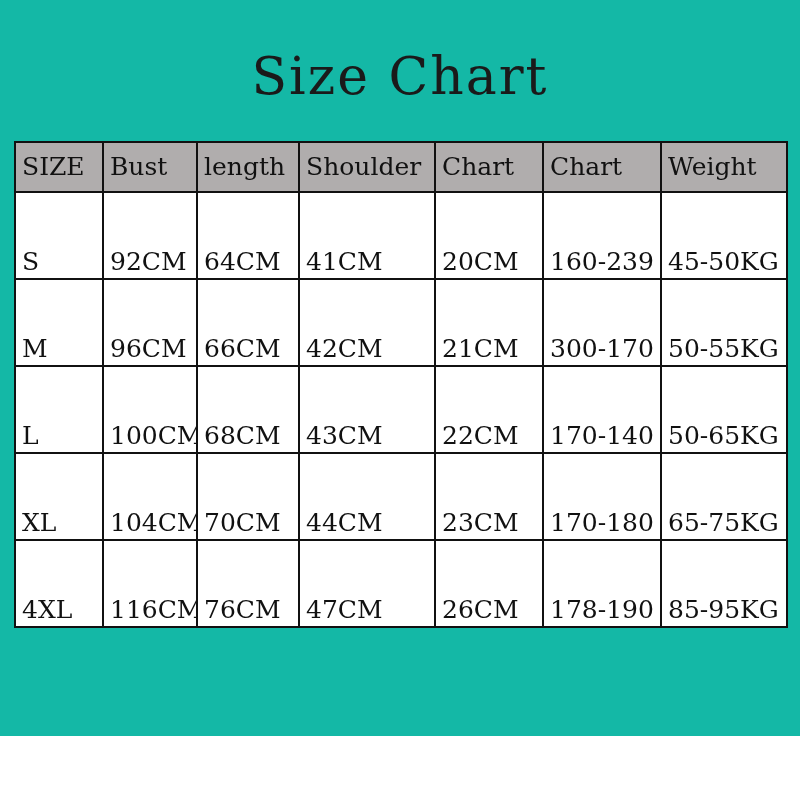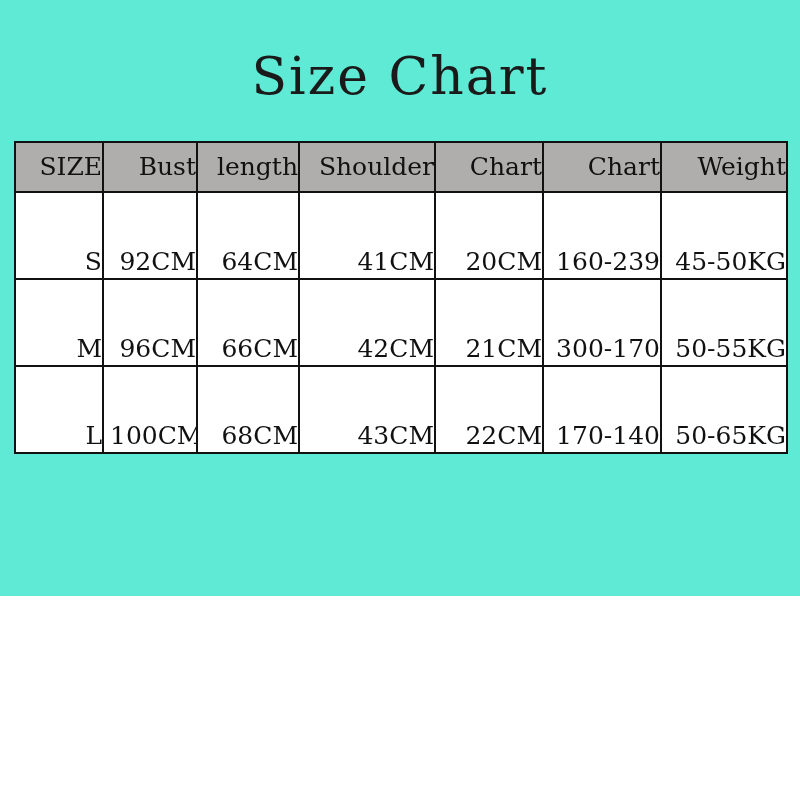--- a/index.html
+++ b/index.html
@@ -16,8 +16,8 @@
   .page {
     position: relative;
     width: 800px;
-    height: 596px;
-    background: #5eead4;
+    height: 736px;
+    background: #14b8a6;
   }
   .title {
     text-align: center;

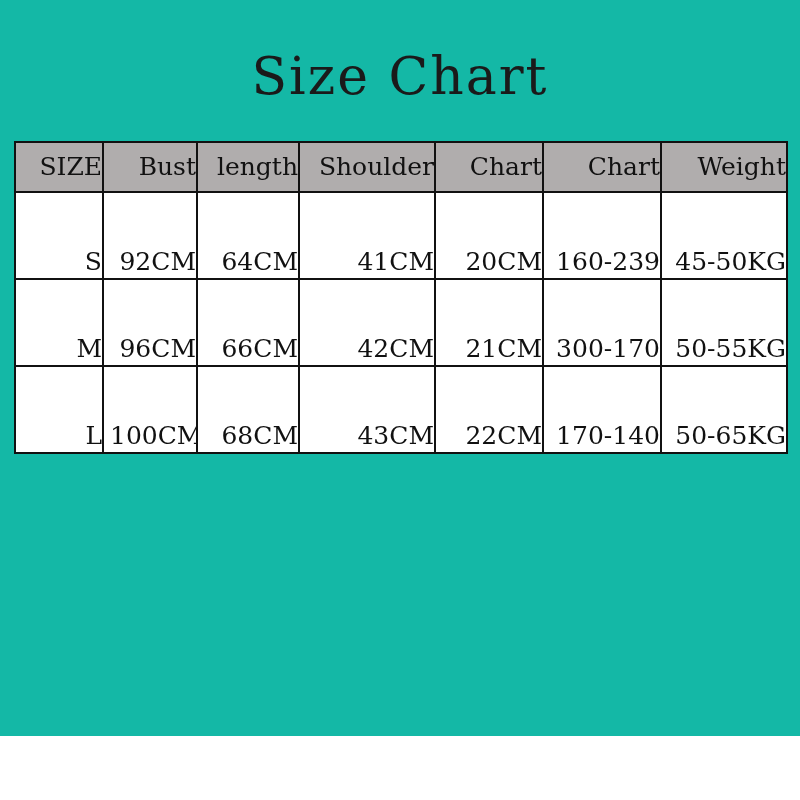--- a/index.html
+++ b/index.html
@@ -56,7 +56,7 @@
     border: 2px solid #111111;
     font-size: 25px;
     color: #111111;
-    text-align: right;
+    text-align: left;
     padding: 0 0 0 6px;
     font-weight: normal;
     vertical-align: middle;

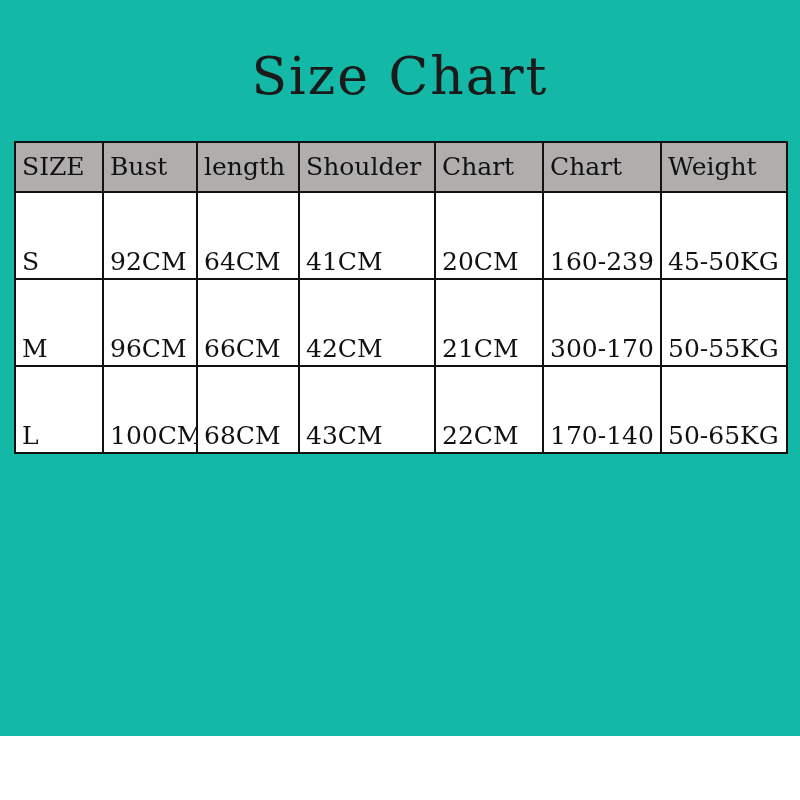--- a/index.html
+++ b/index.html
@@ -137,6 +137,15 @@
           <td>170-140</td>
           <td>50-65KG</td>
         </tr>
+        <tr>
+          <td>XL</td>
+          <td>104CM</td>
+          <td>70CM</td>
+          <td>44CM</td>
+          <td>23CM</td>
+          <td>170-180</td>
+          <td>65-75KG</td>
+        </tr>
       </tbody>
     </table>
   </div>

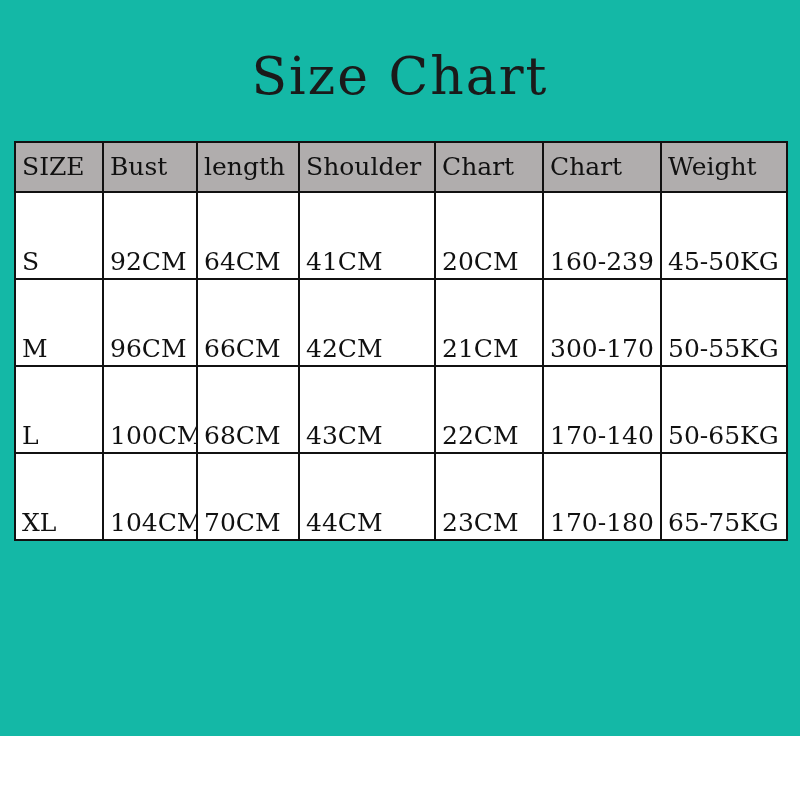--- a/index.html
+++ b/index.html
@@ -146,6 +146,15 @@
           <td>170-180</td>
           <td>65-75KG</td>
         </tr>
+        <tr>
+          <td>4XL</td>
+          <td>116CM</td>
+          <td>76CM</td>
+          <td>47CM</td>
+          <td>26CM</td>
+          <td>178-190</td>
+          <td>85-95KG</td>
+        </tr>
       </tbody>
     </table>
   </div>

